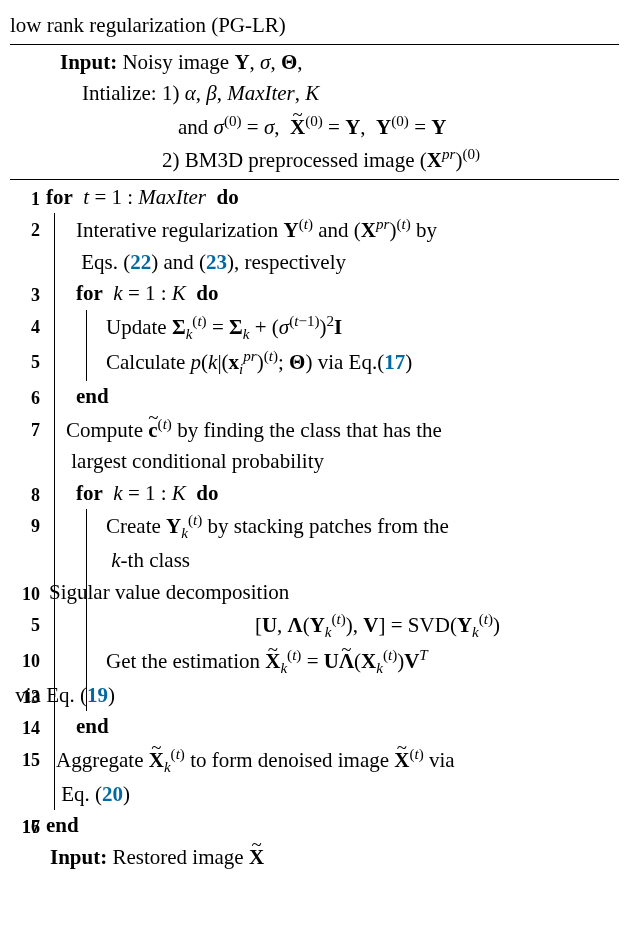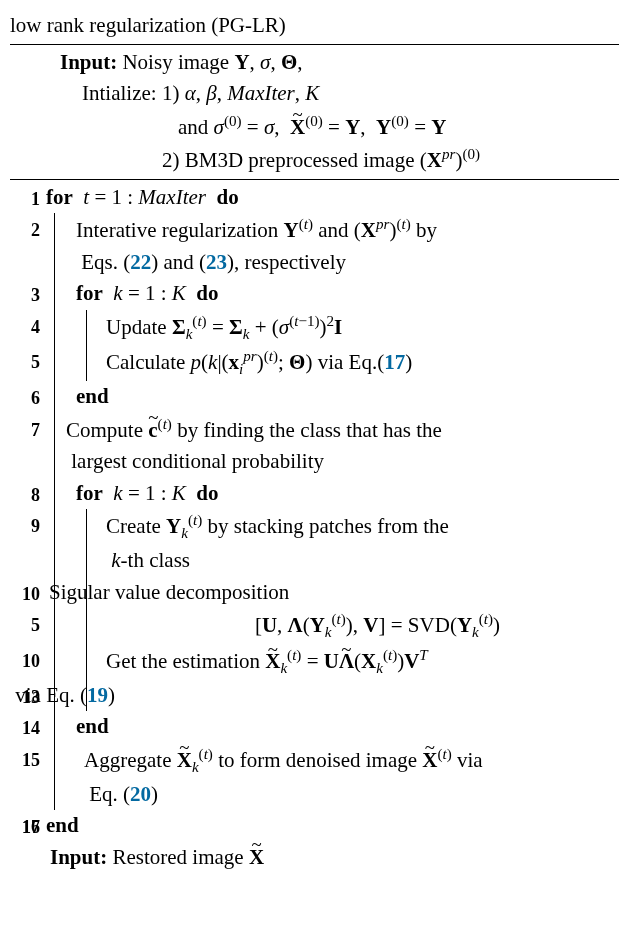--- a/index.html
+++ b/index.html
@@ -222,7 +222,7 @@
 <div class="block">
   <span class="ln">15</span>
   <div class="bar1"></div>
-  <div style="margin-left:74px;">
+  <div style="margin-left:46px;">
     Aggregate <span class="tilde"><b class="var">X</b></span><span class="sub"><i>k</i></span><span class="sup">(<i>t</i>)</span>
     to form denoised image <span class="tilde"><b class="var">X</b></span><span class="sup">(<i>t</i>)</span> via<br>
     &nbsp;Eq. (<span class="eqref">20</span>)

